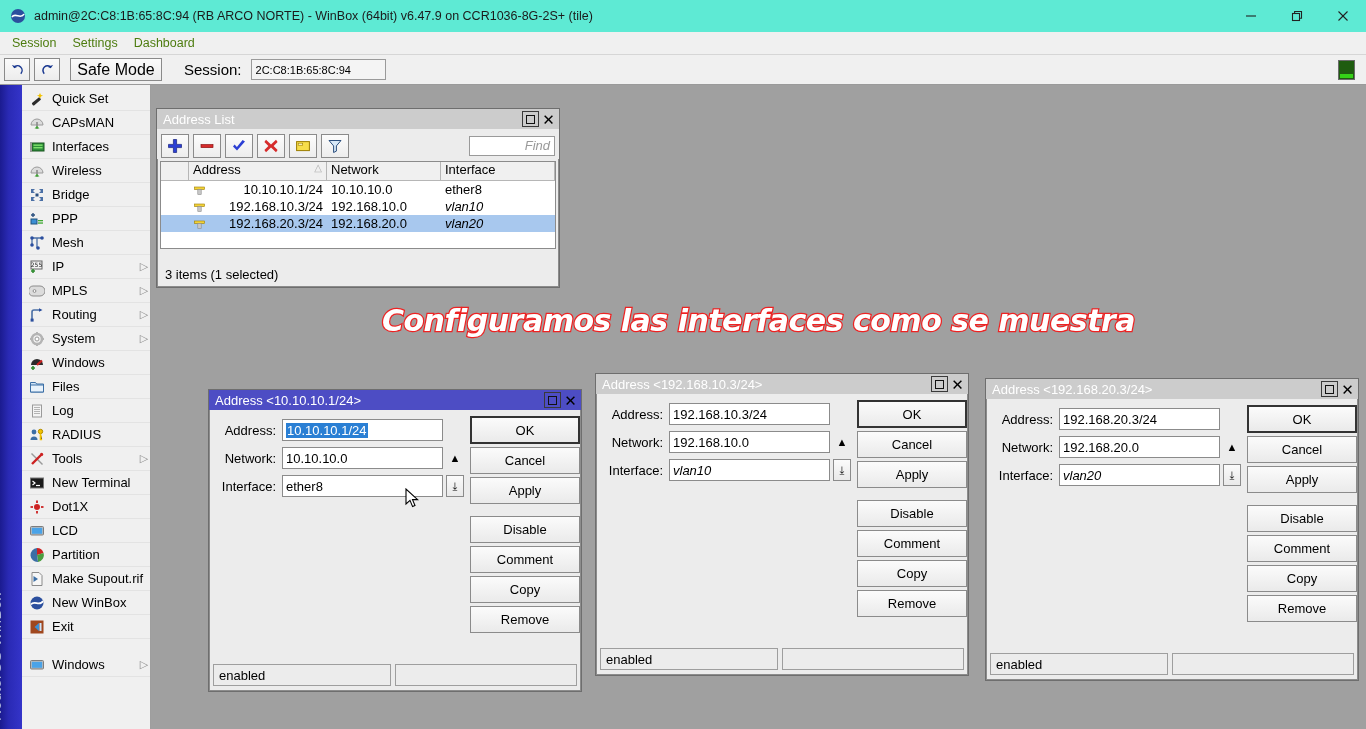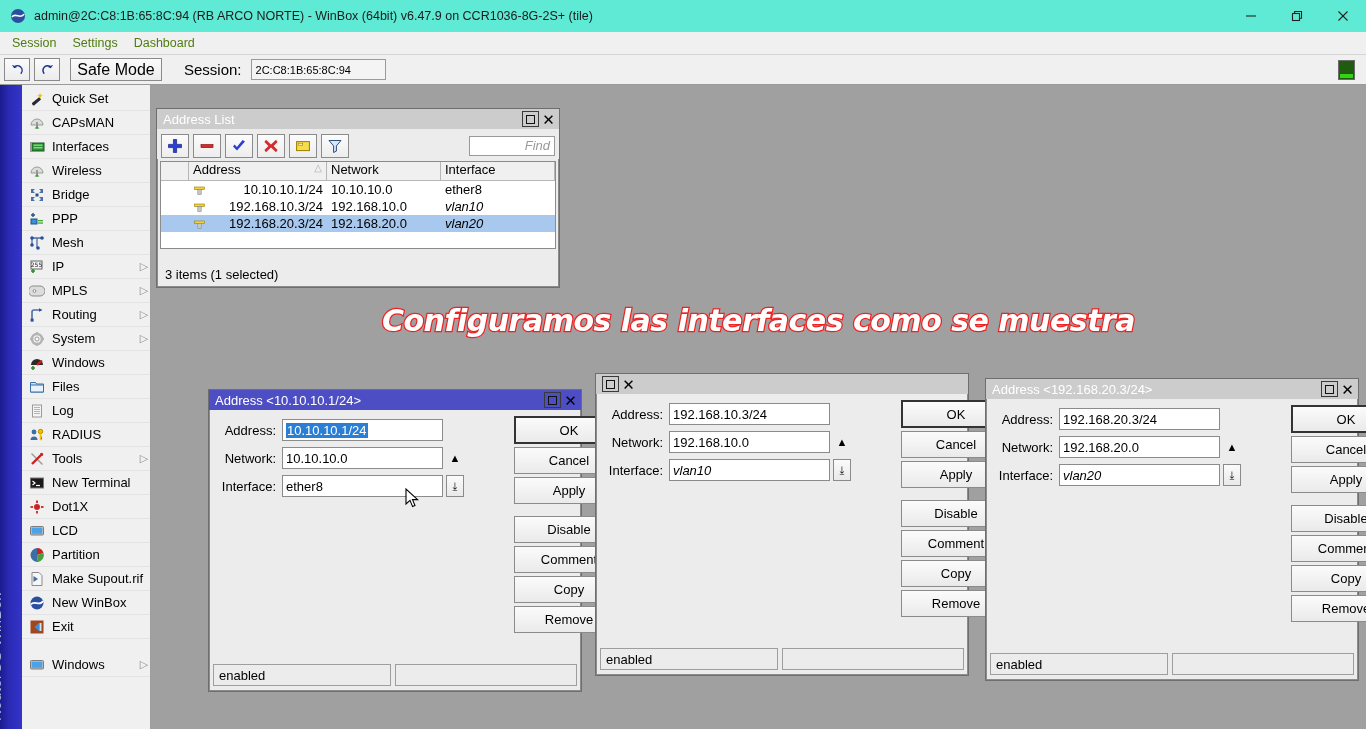--- a/index.html
+++ b/index.html
@@ -891,6 +891,7 @@
 
       <div class="wbwin addr-dlg" style="left:444px; top:288px;">
         <div class="wb-title inactive">
+          <span class="wb-title-text">Address &lt;192.168.10.3/24&gt;</span>
           <span class="wb-ctrls">
             <span class="wb-box">
                 <span class="inner"></span>

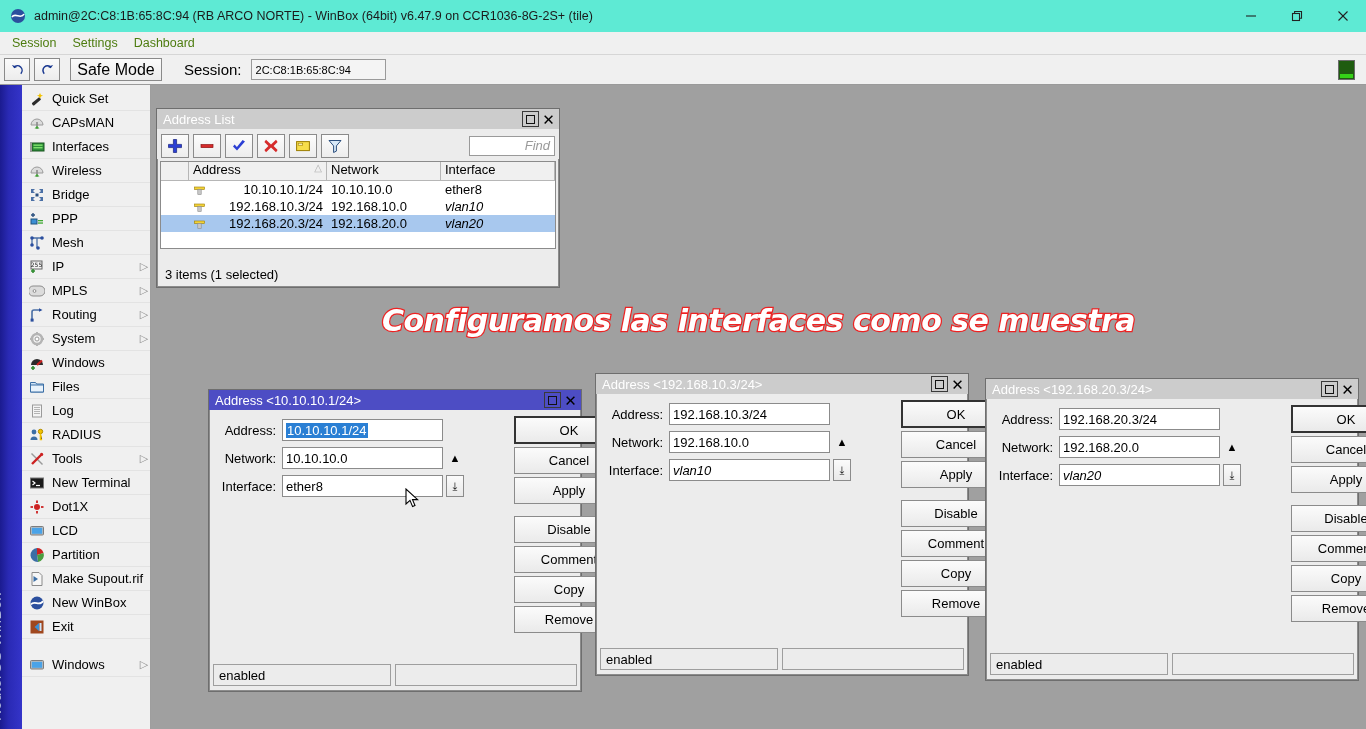--- a/index.html
+++ b/index.html
@@ -263,7 +263,7 @@
 
   
   .addr-dlg { width: 374px; height: 303px; }
-  .dlg-body { position: relative; height: calc(100% - 20px); padding: 6px 5px 0 5px; display: flex; gap: 44px; }
+  .dlg-body { position: relative; height: calc(100% - 20px); padding: 6px 5px 0 5px; display: flex; }
   .dlg-left { width: 250px; flex: 0 0 250px; }
   .field-row { display: flex; align-items: center; height: 28px; }
   .field-label {

